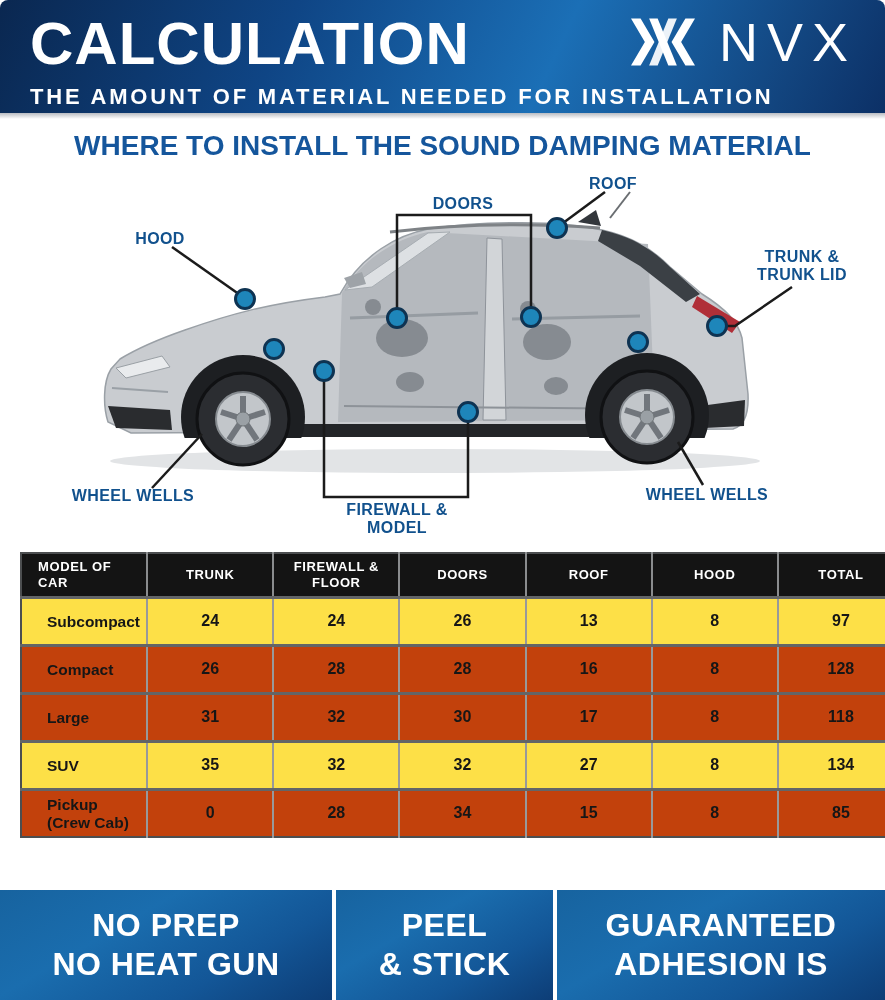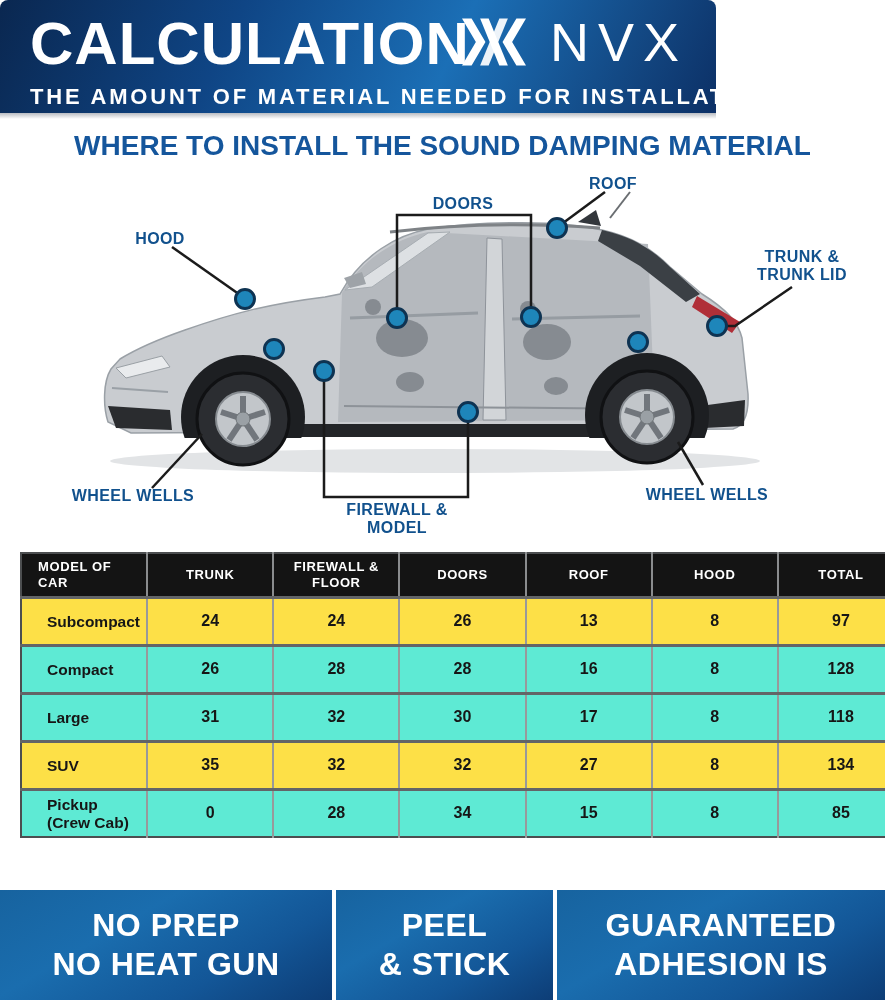--- a/index.html
+++ b/index.html
@@ -9,7 +9,7 @@
   }
   
   .header{
-    position:absolute;top:0;left:0;width:716px;height:113px;
+    position:absolute;top:0;left:0;width:885px;height:113px;
     background:linear-gradient(115deg,#0a2750 0%,#0f4585 32%,#1b6fb6 62%,#12447e 88%,#0c3066 100%);
     border-radius:8px 8px 0 0;
   }

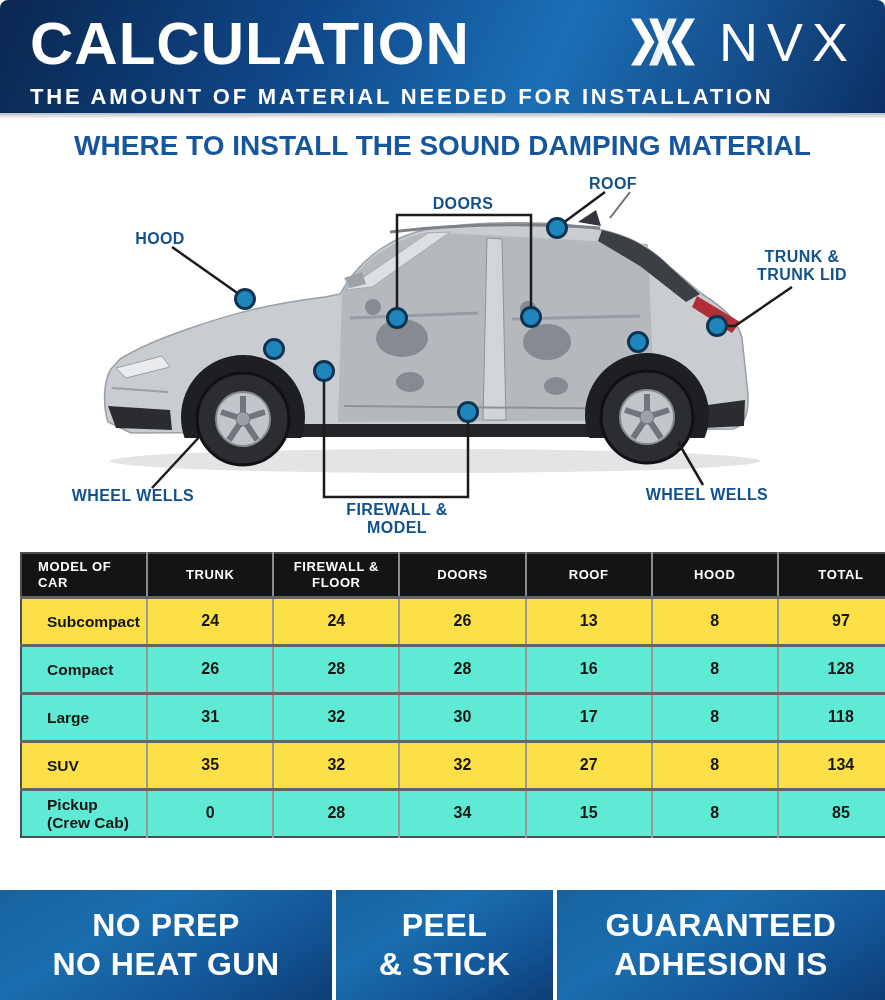--- a/index.html
+++ b/index.html
@@ -71,7 +71,7 @@
   }
   table.materials td:first-child{text-align:left;padding-left:25px;border-left:none;font-size:15.5px;}
   tr.row-gray td{background:#fde047;}
-  tr.row-white td{background:#5eead4;}
+  tr.row-white td{background:#c2410c;}
   
   .footer{
     position:absolute;top:890px;left:0;width:885px;height:110px;

